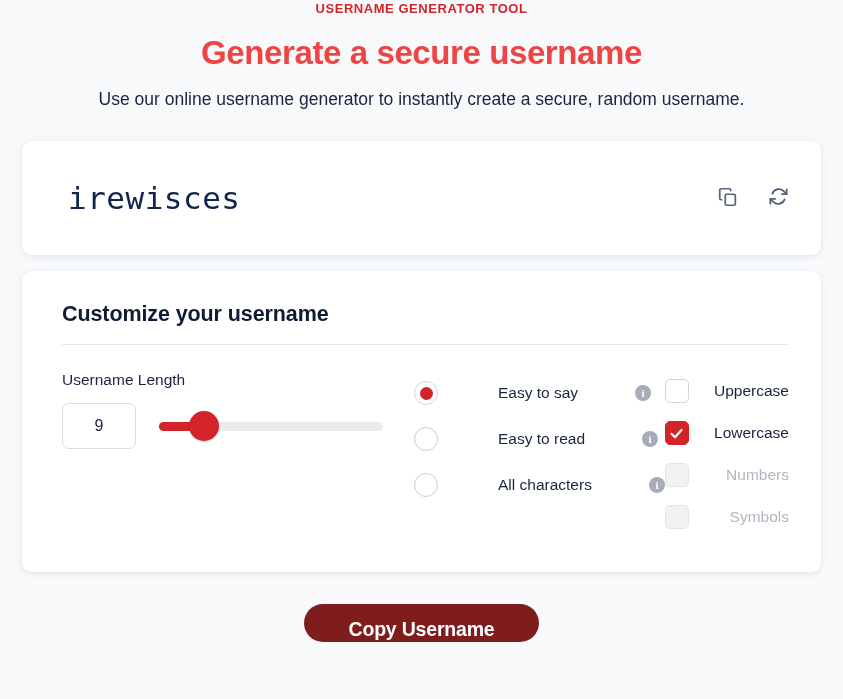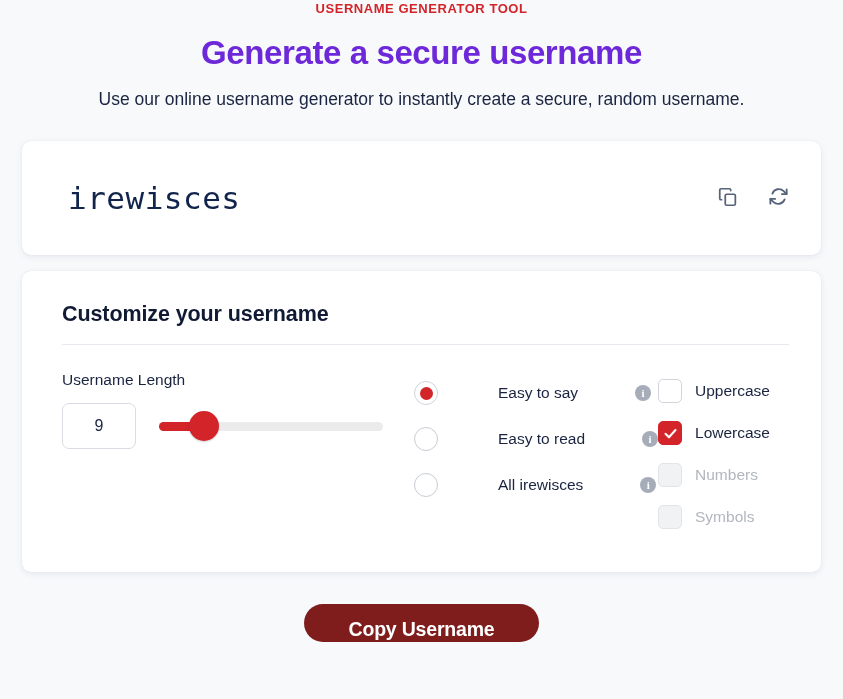--- a/index.html
+++ b/index.html
@@ -34,7 +34,7 @@
   .headline {
     font-size: 33px;
     font-weight: bold;
-    color: #6d28d9;
+    color: #ef4444;
     letter-spacing: -0.4px;
     margin: 16px 0 0 0;
     line-height: 38px;

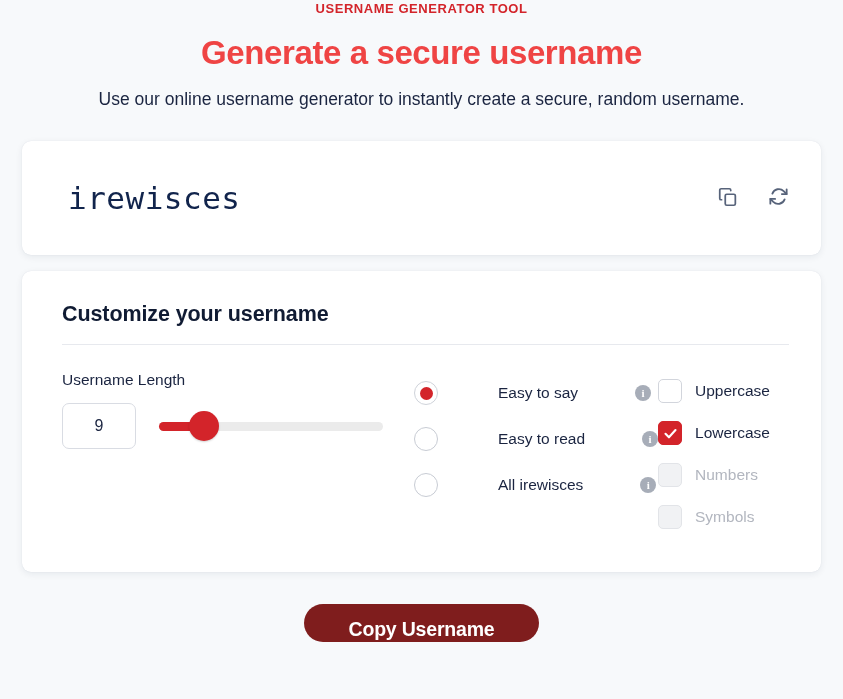--- a/index.html
+++ b/index.html
@@ -241,6 +241,7 @@
     align-items: center;
     height: 42px;
     cursor: pointer;
+    justify-content: space-between;
   }
   .check-box {
     flex: 0 0 auto;

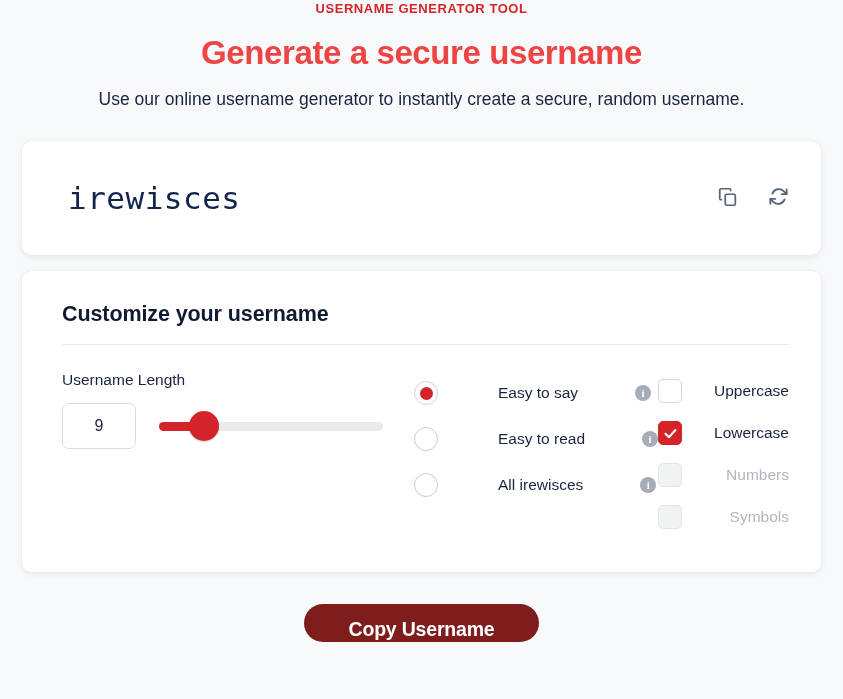--- a/index.html
+++ b/index.html
@@ -365,7 +365,7 @@
         <span class="radio-mark">
             <span class="radio-dot"></span>
           </span>
-        <span class="radio-label">All irewisces</span>
+        <span class="radio-label">All characters</span>
         <span class="info-icon">i</span>
       </div>
     </div>

